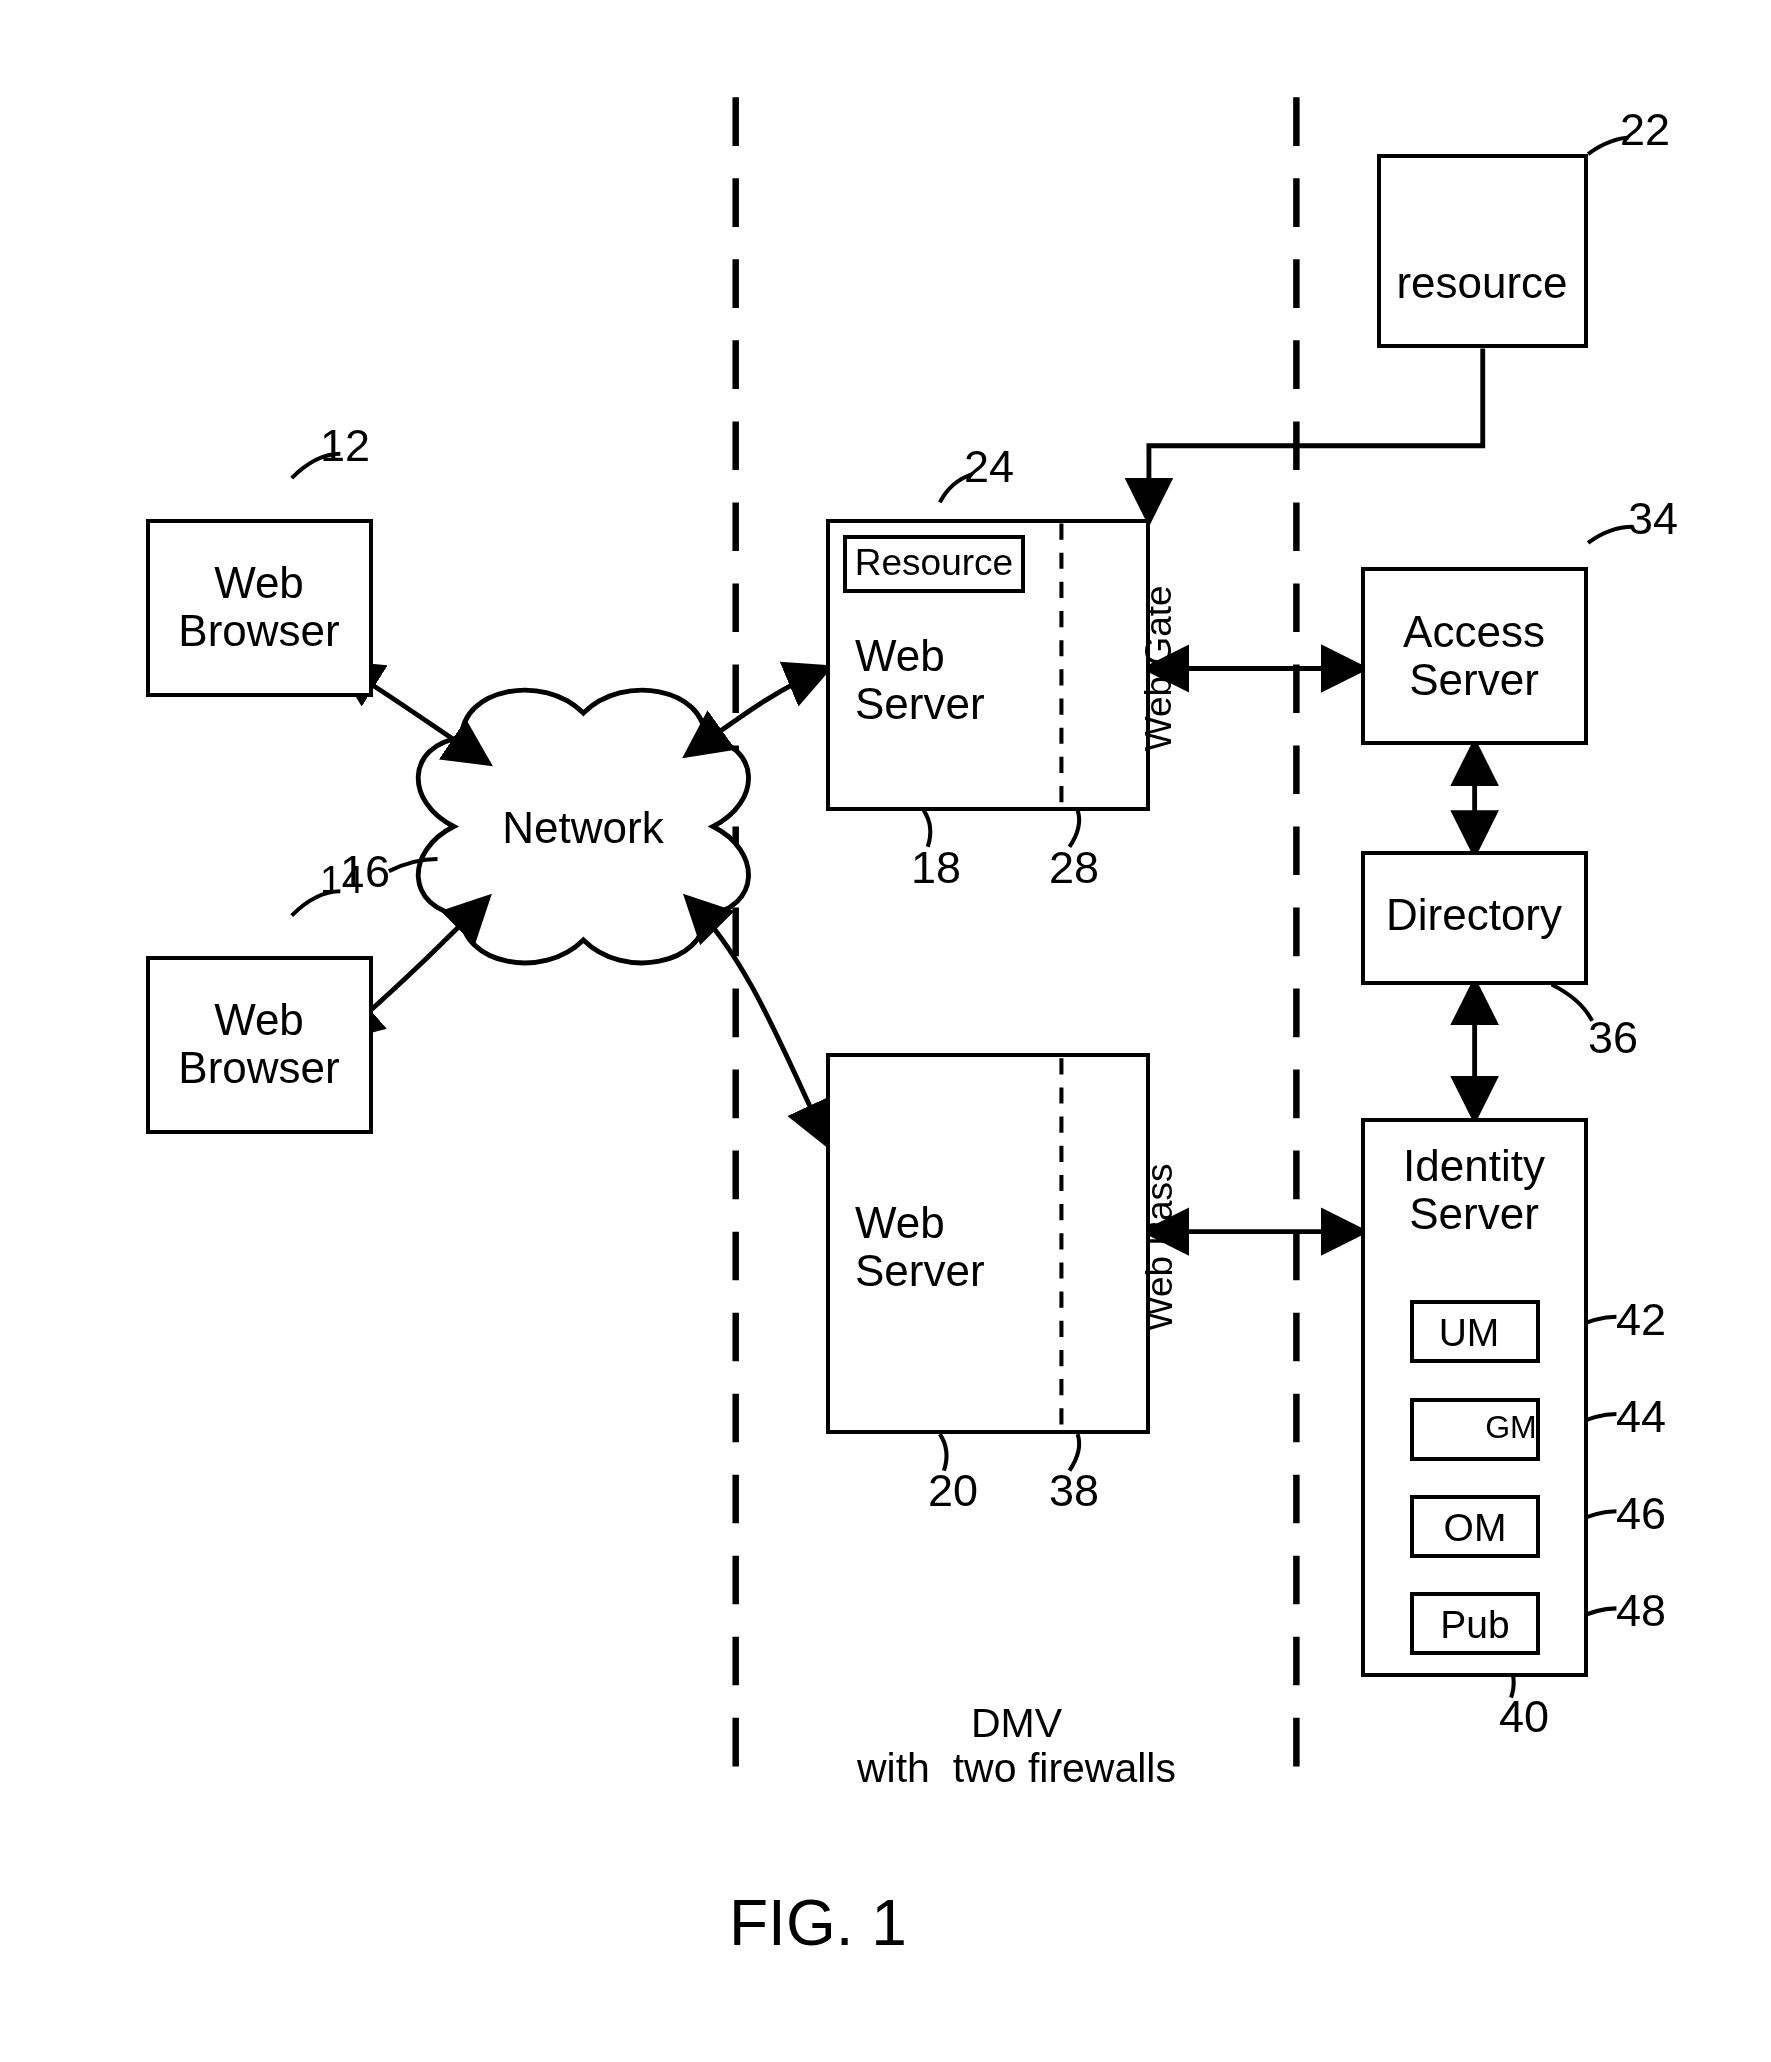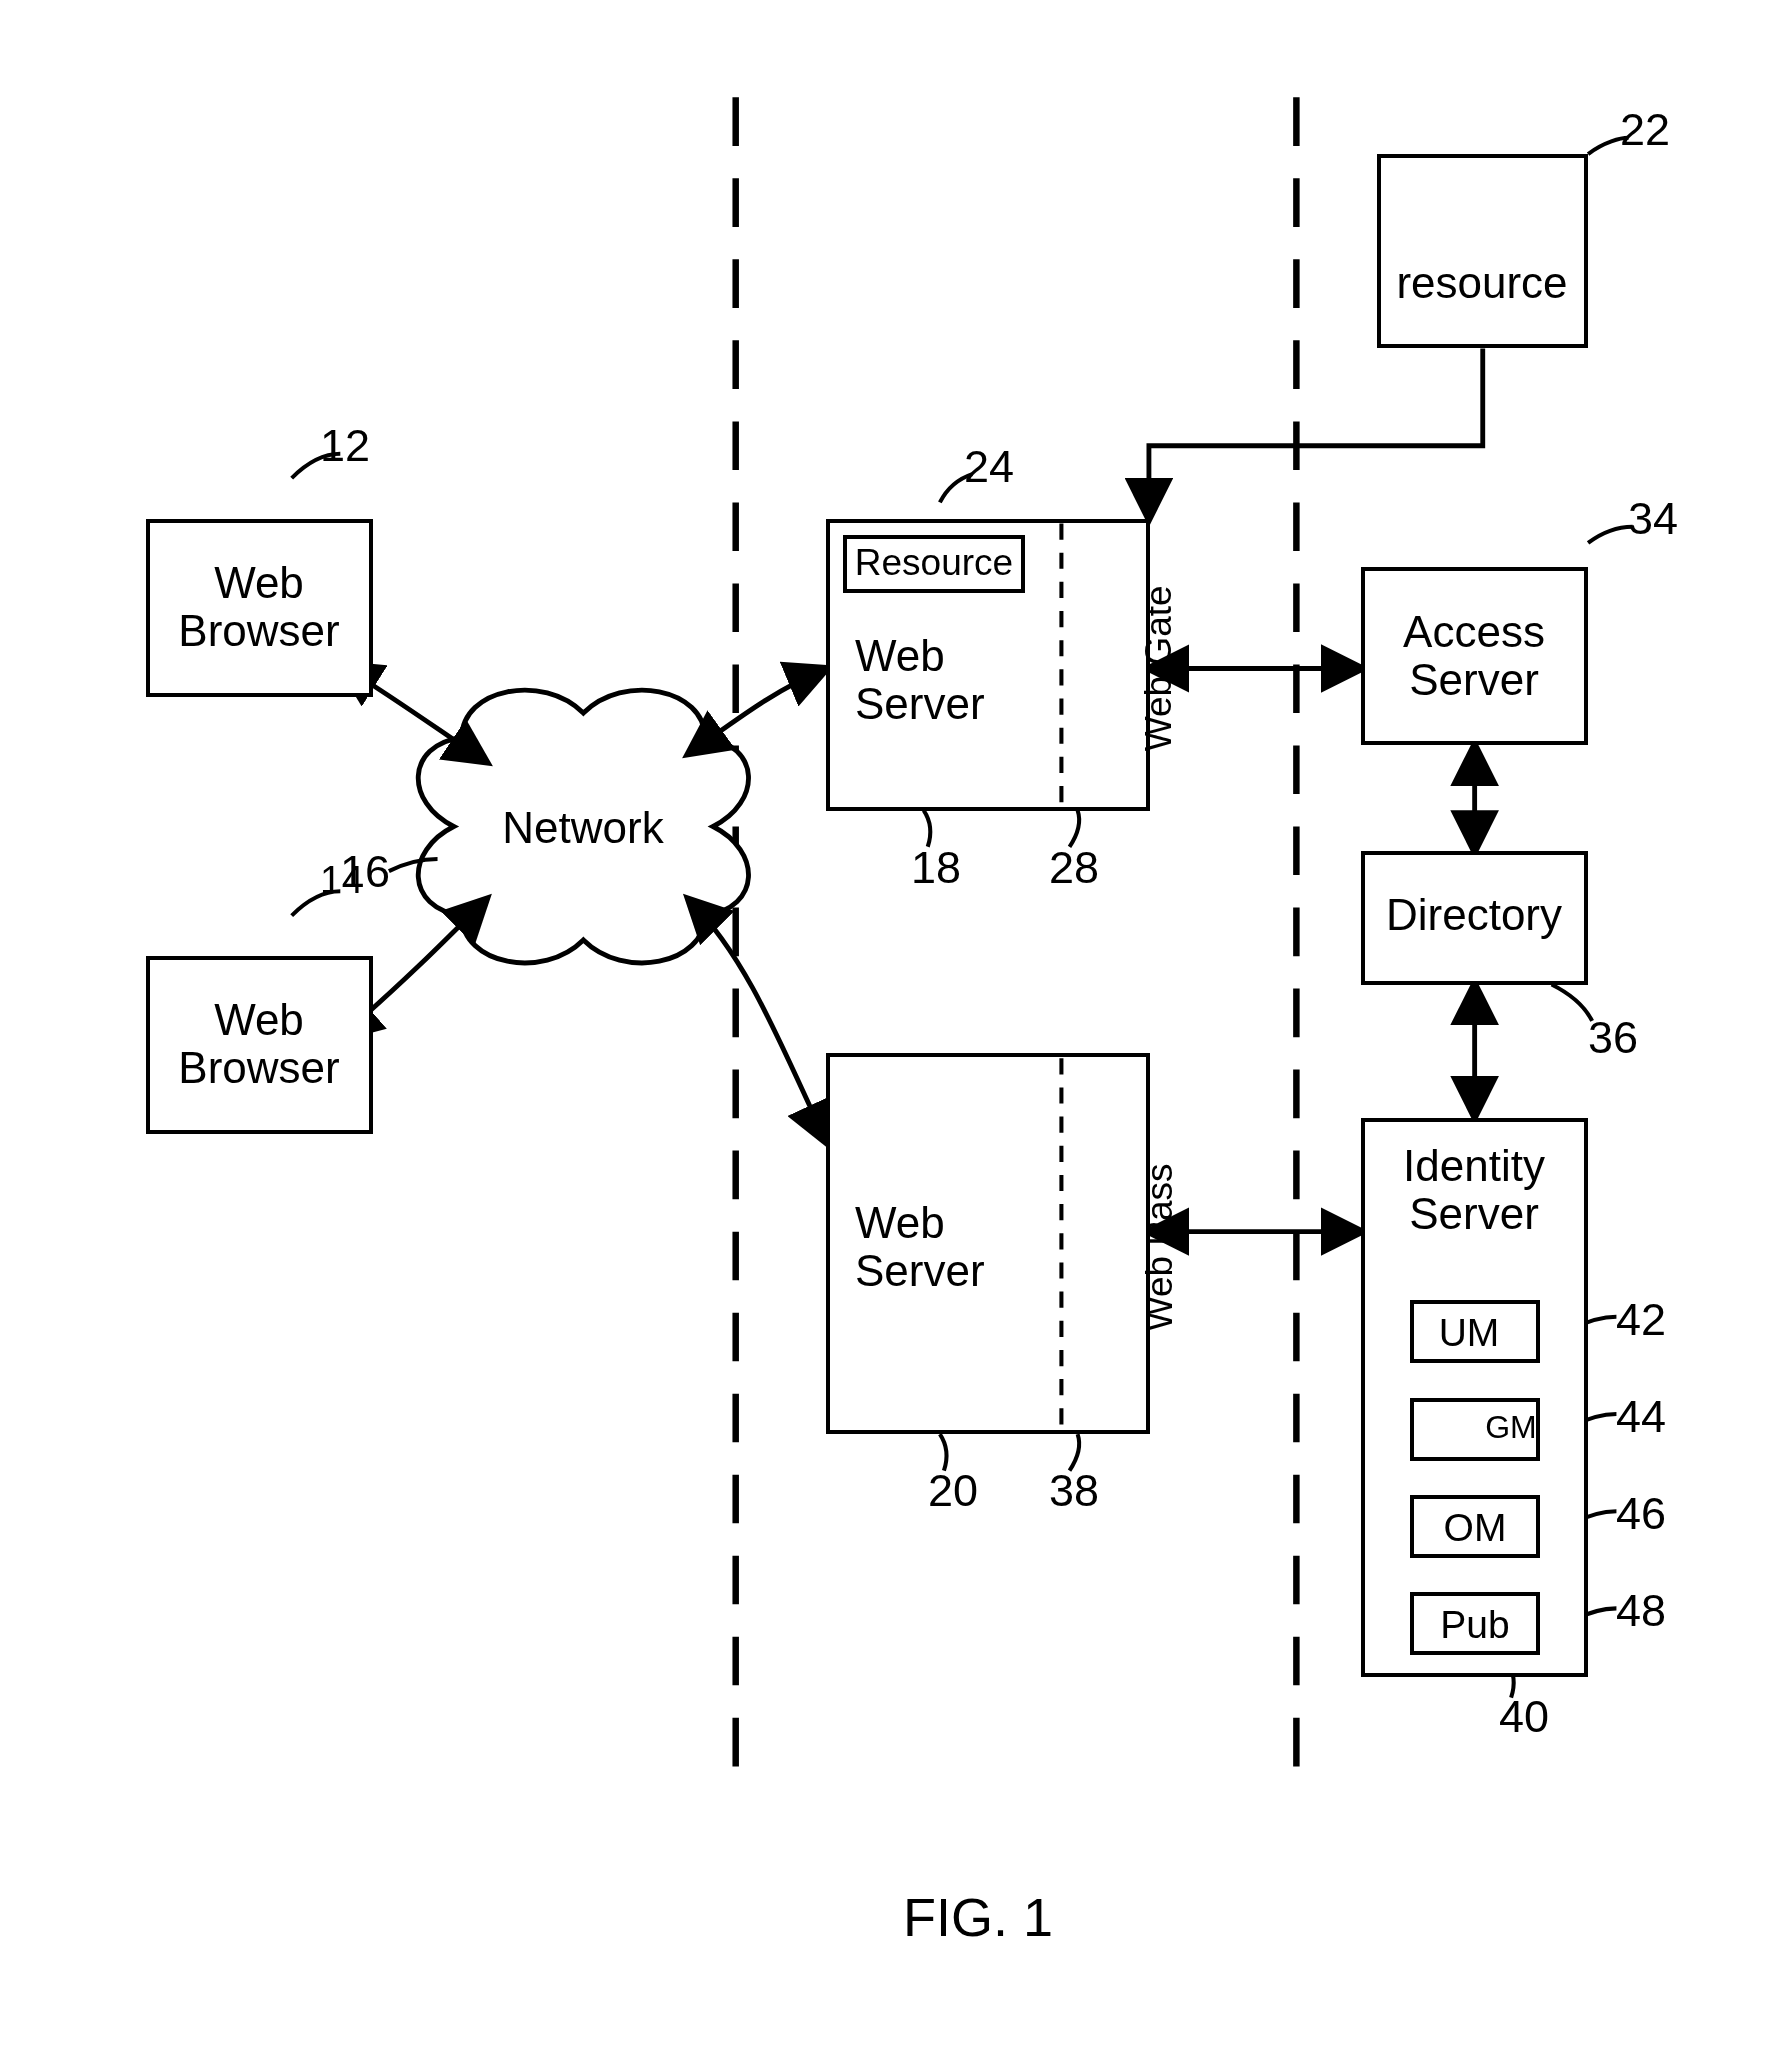--- a/index.html
+++ b/index.html
@@ -200,6 +200,8 @@
   <div class="label" style="left:1410px; top:1604px; width:130px; font-size:39px;">Pub</div>
   <div class="label" style="left:1616px; top:1586px; font-size:45px;">48</div>
 
+  <div class="label" style="left:826px; top:1701px; width:381px; font-size:41px;">DMV
+with  two firewalls</div>
 
   <div class="fig label" style="left:729px; top:1888px; width:324px;">FIG. 1</div>
 

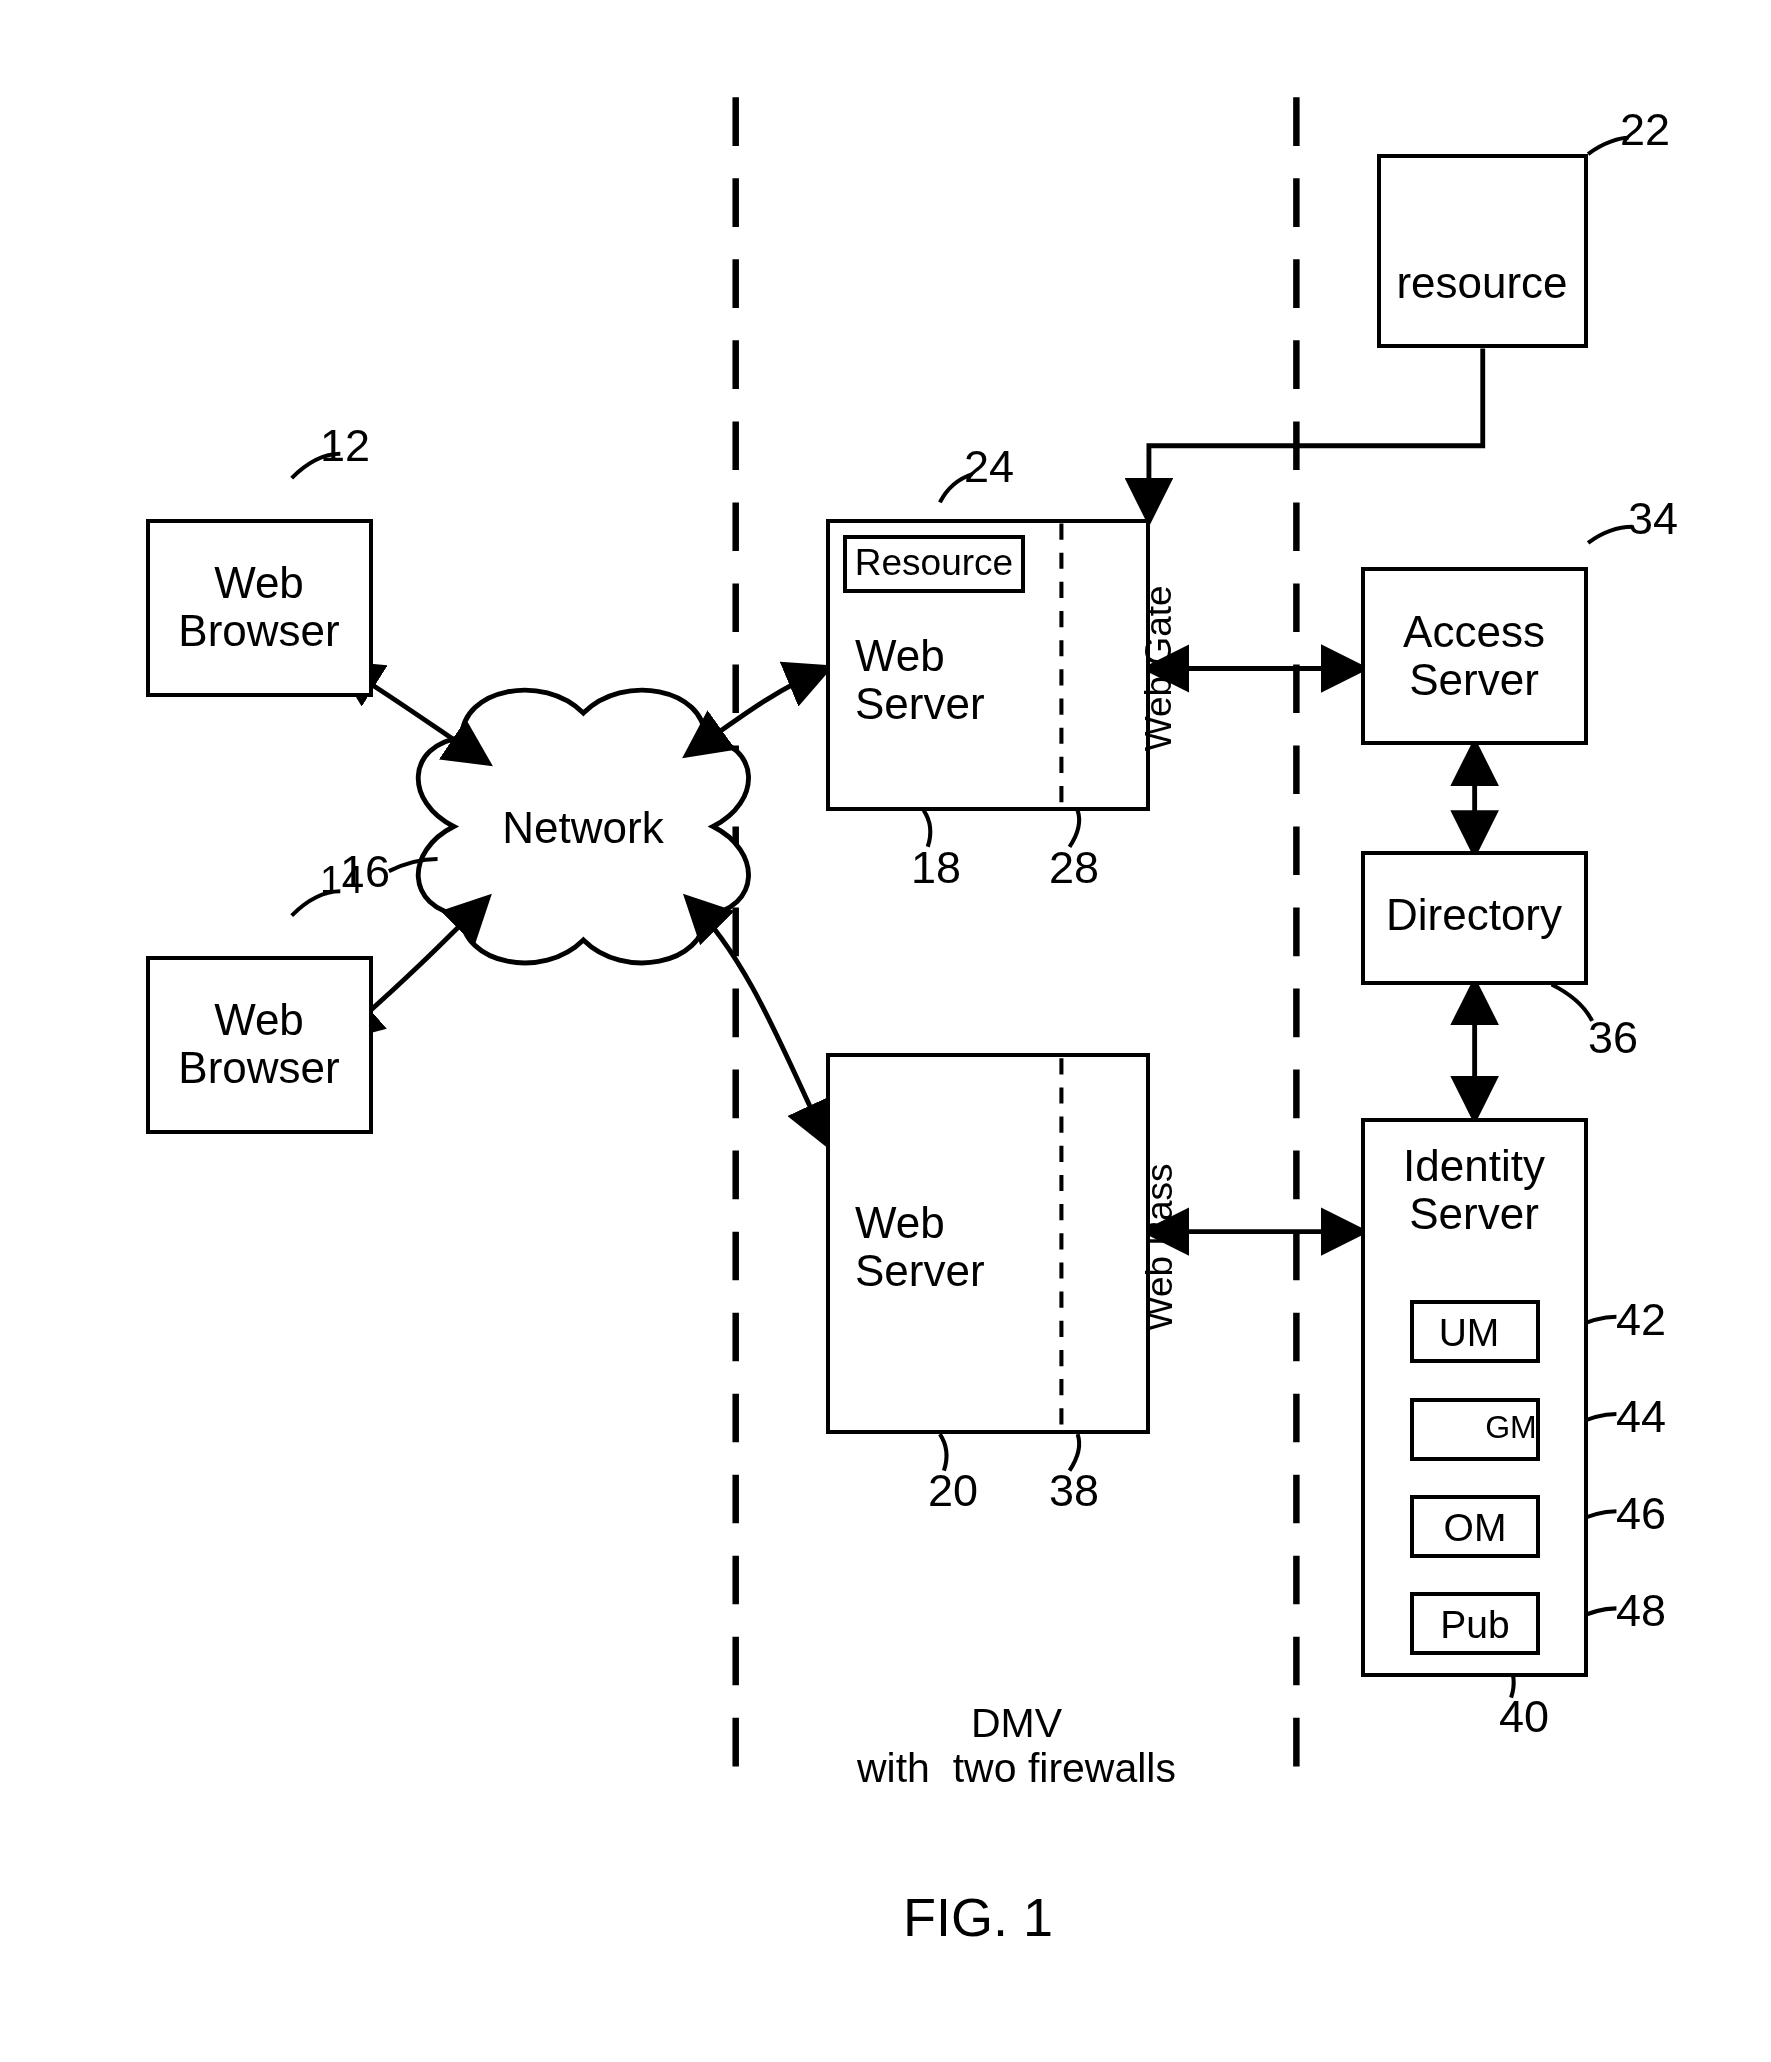--- a/index.html
+++ b/index.html
@@ -43,8 +43,8 @@
   }
   .fig {
     position: absolute;
-    font-size: 54px;
-    text-align: right;
+    font-size: 64px;
+    text-align: left;
   }
   .rot {
     position: absolute;

